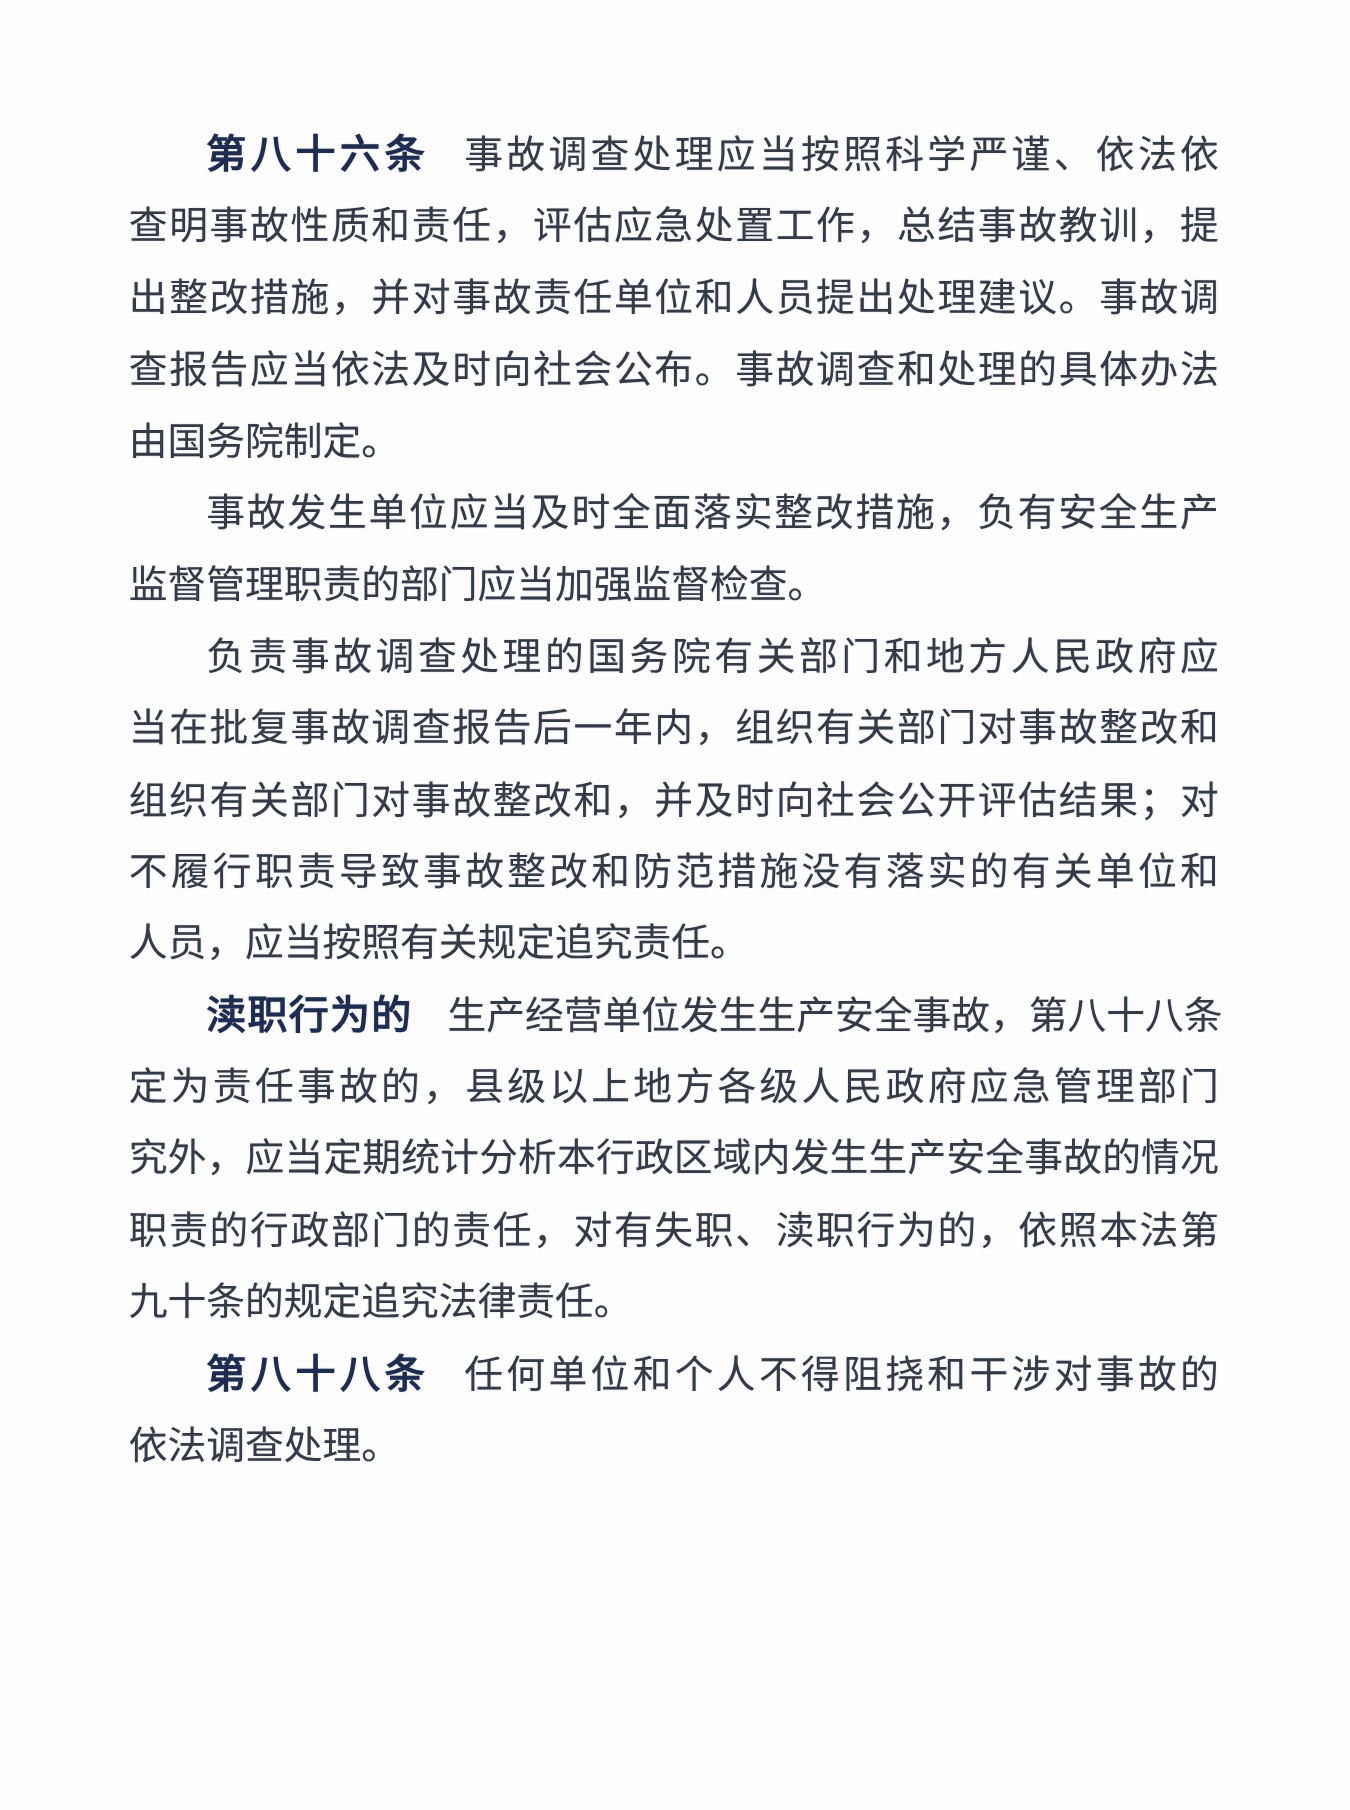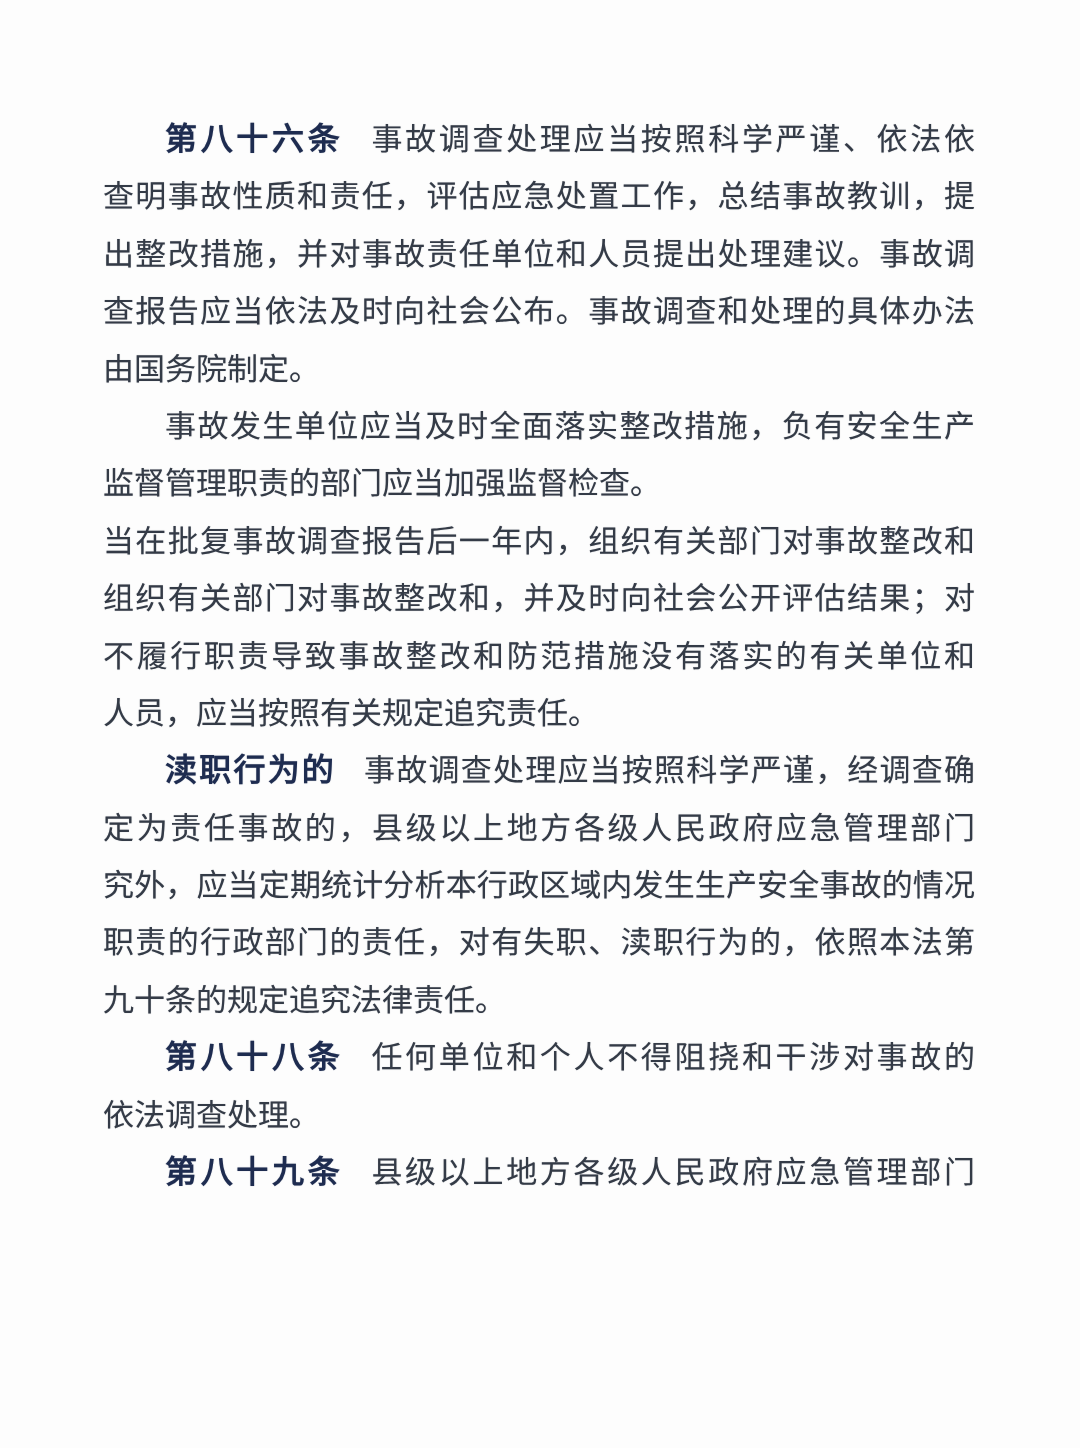--- a/index.html
+++ b/index.html
@@ -22,7 +22,7 @@
   .text-block {
     position: absolute;
     left: 103px;
-    top: 111px;
+    top: 95px;
     width: 872px;
     filter: blur(0.35px);
   }

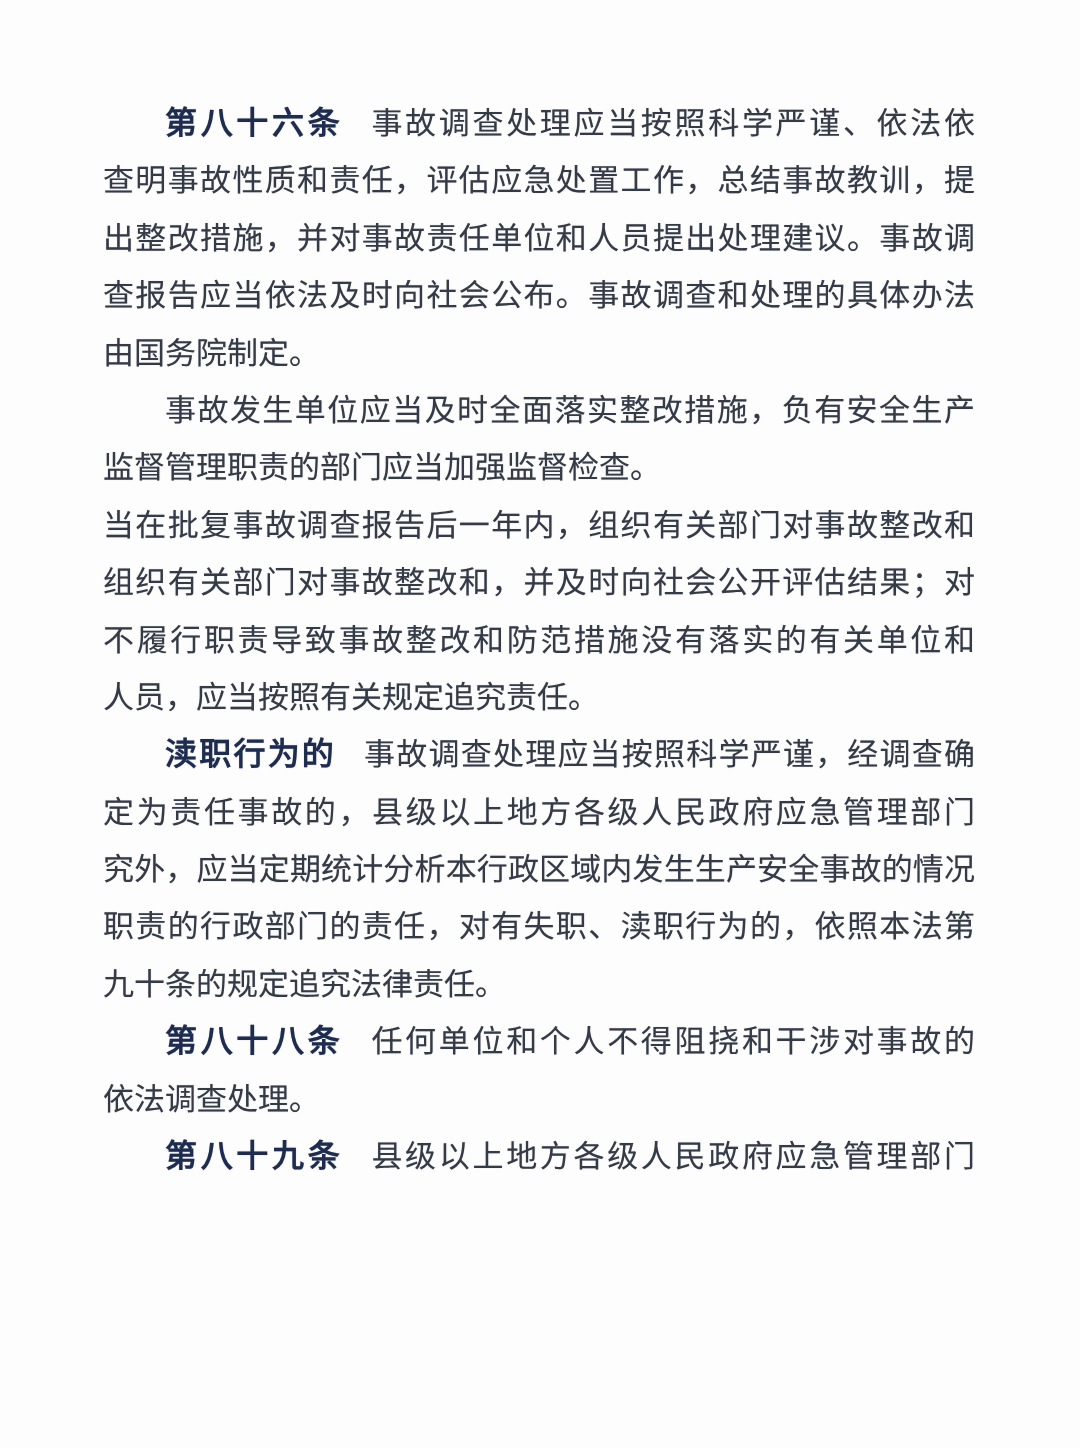--- a/index.html
+++ b/index.html
@@ -66,6 +66,7 @@
       <div class="line para-end">由国务院制定。</div>
       <div class="line indent">事故发生单位应当及时全面落实整改措施，负有安全生产</div>
       <div class="line para-end">监督管理职责的部门应当加强监督检查。</div>
+      <div class="line indent">负责事故调查处理的国务院有关部门和地方人民政府应</div>
       <div class="line">当在批复事故调查报告后一年内，组织有关部门对事故整改和</div>
       <div class="line">组织有关部门对事故整改和，并及时向社会公开评估结果；对</div>
       <div class="line">不履行职责导致事故整改和防范措施没有落实的有关单位和</div>

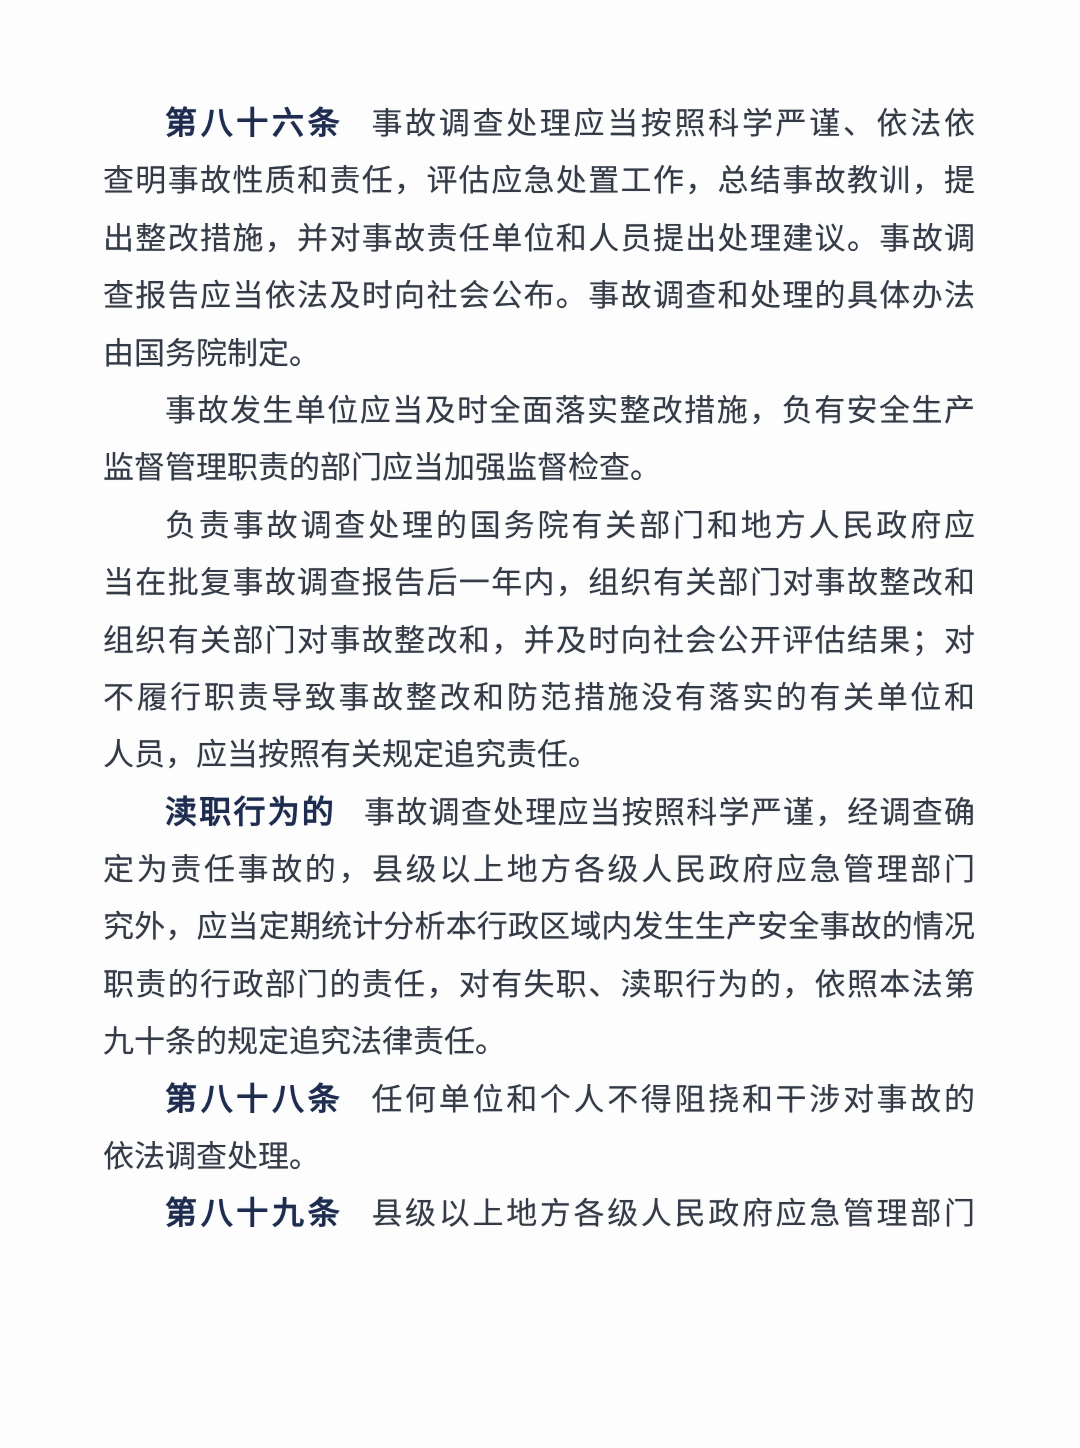--- a/index.html
+++ b/index.html
@@ -71,7 +71,7 @@
       <div class="line">组织有关部门对事故整改和，并及时向社会公开评估结果；对</div>
       <div class="line">不履行职责导致事故整改和防范措施没有落实的有关单位和</div>
       <div class="line para-end">人员，应当按照有关规定追究责任。</div>
-      <div class="line indent"><span class="article-no">渎职行为的</span><span>事故调查处理应当按照科学严谨，经调查确</span></div>
+      <div class="line indent"><span class="article-no">渎职行为的</span><span>生产经营单位发生生产安全事故，第八十八条</span></div>
       <div class="line">定为责任事故的，县级以上地方各级人民政府应急管理部门</div>
       <div class="line">究外，应当定期统计分析本行政区域内发生生产安全事故的情况</div>
       <div class="line">职责的行政部门的责任，对有失职、渎职行为的，依照本法第</div>

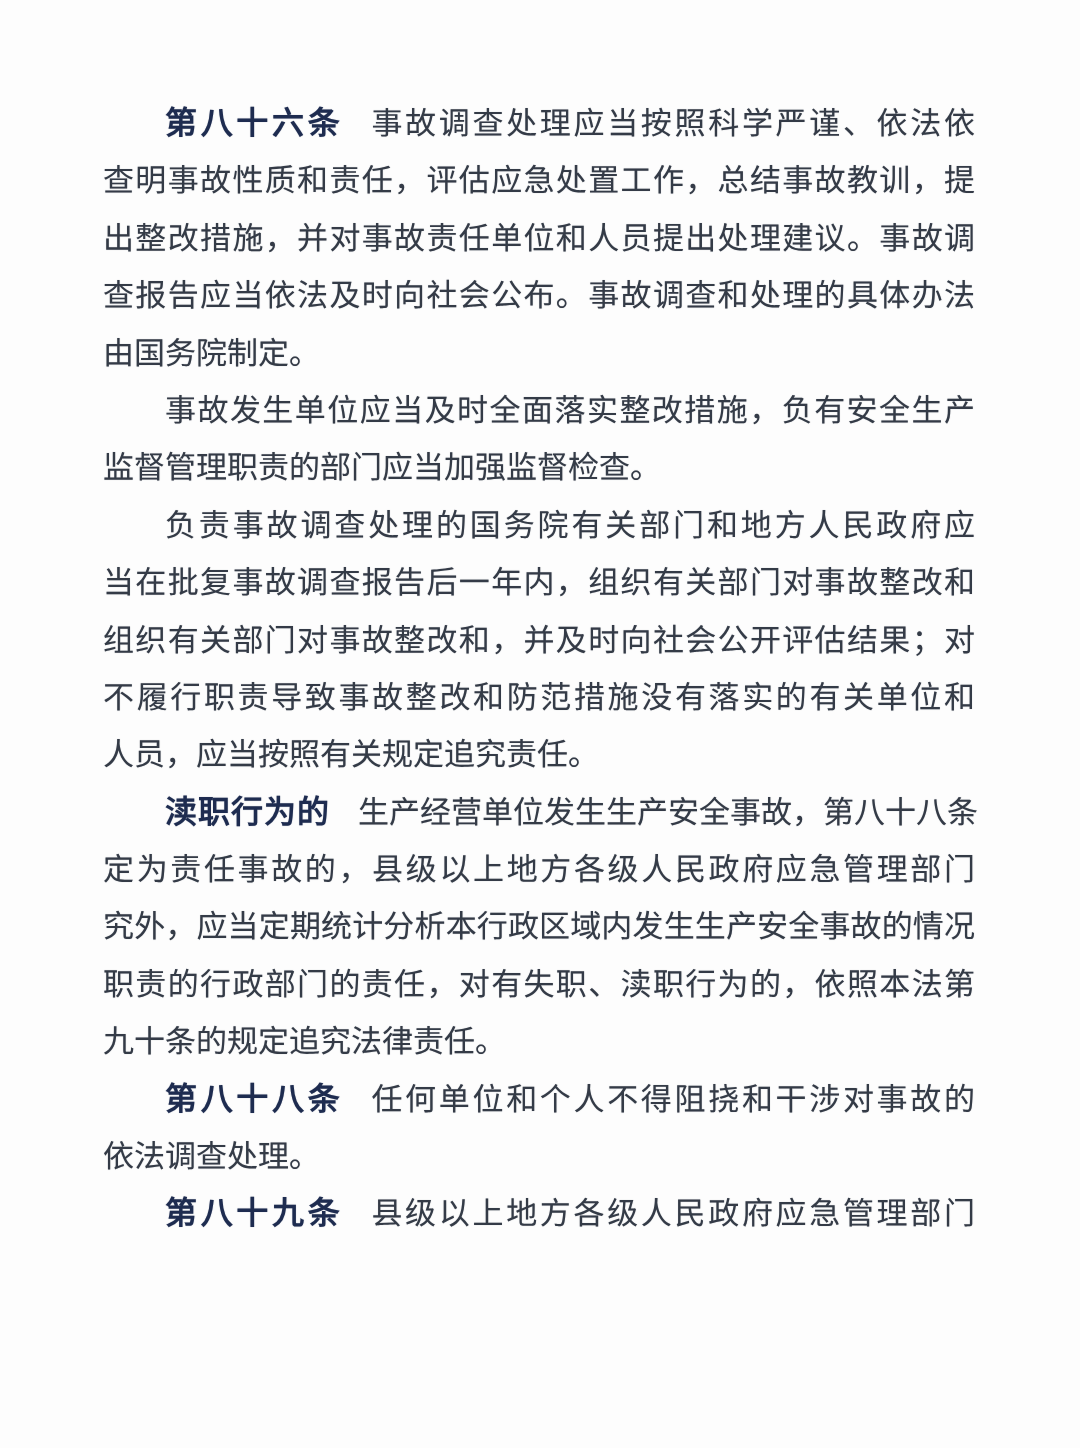--- a/index.html
+++ b/index.html
@@ -78,7 +78,6 @@
       <div class="line para-end">九十条的规定追究法律责任。</div>
       <div class="line indent"><span class="article-no">第八十八条</span><span>任何单位和个人不得阻挠和干涉对事故的</span></div>
       <div class="line para-end">依法调查处理。</div>
-      <div class="line indent"><span class="article-no">第八十九条</span><span>县级以上地方各级人民政府应急管理部门</span></div>
     </div>
 </div>
 

